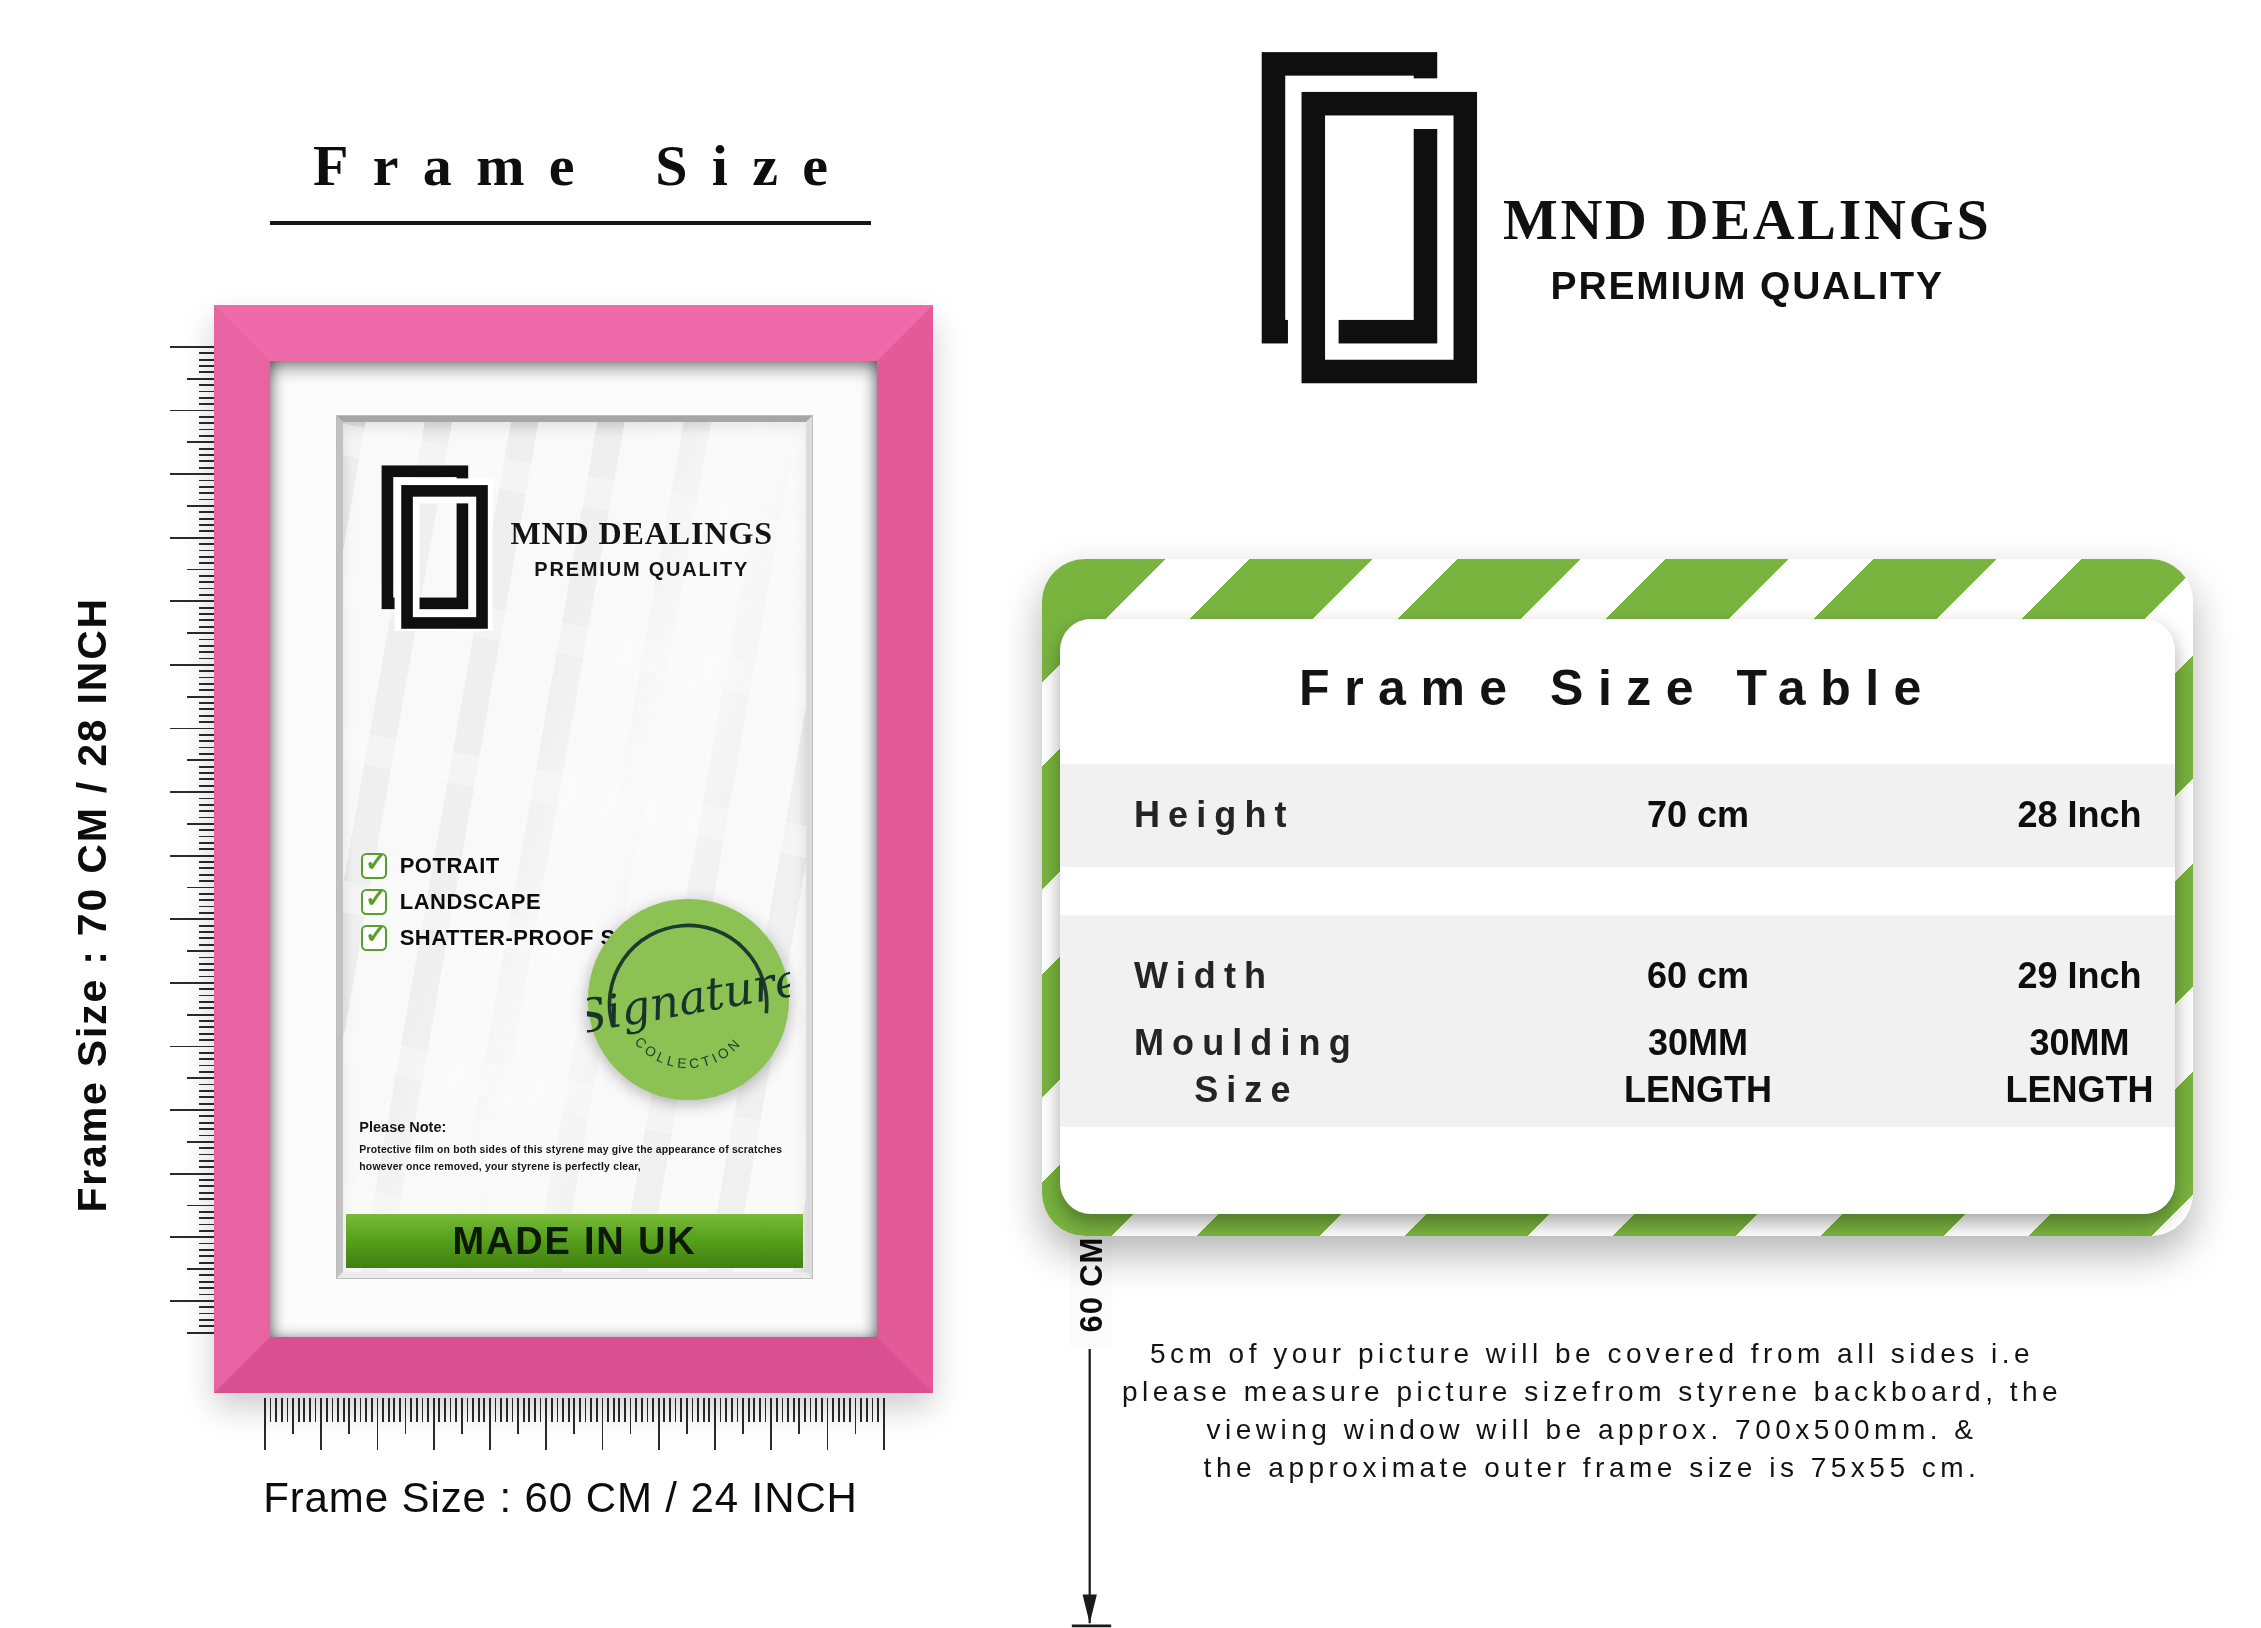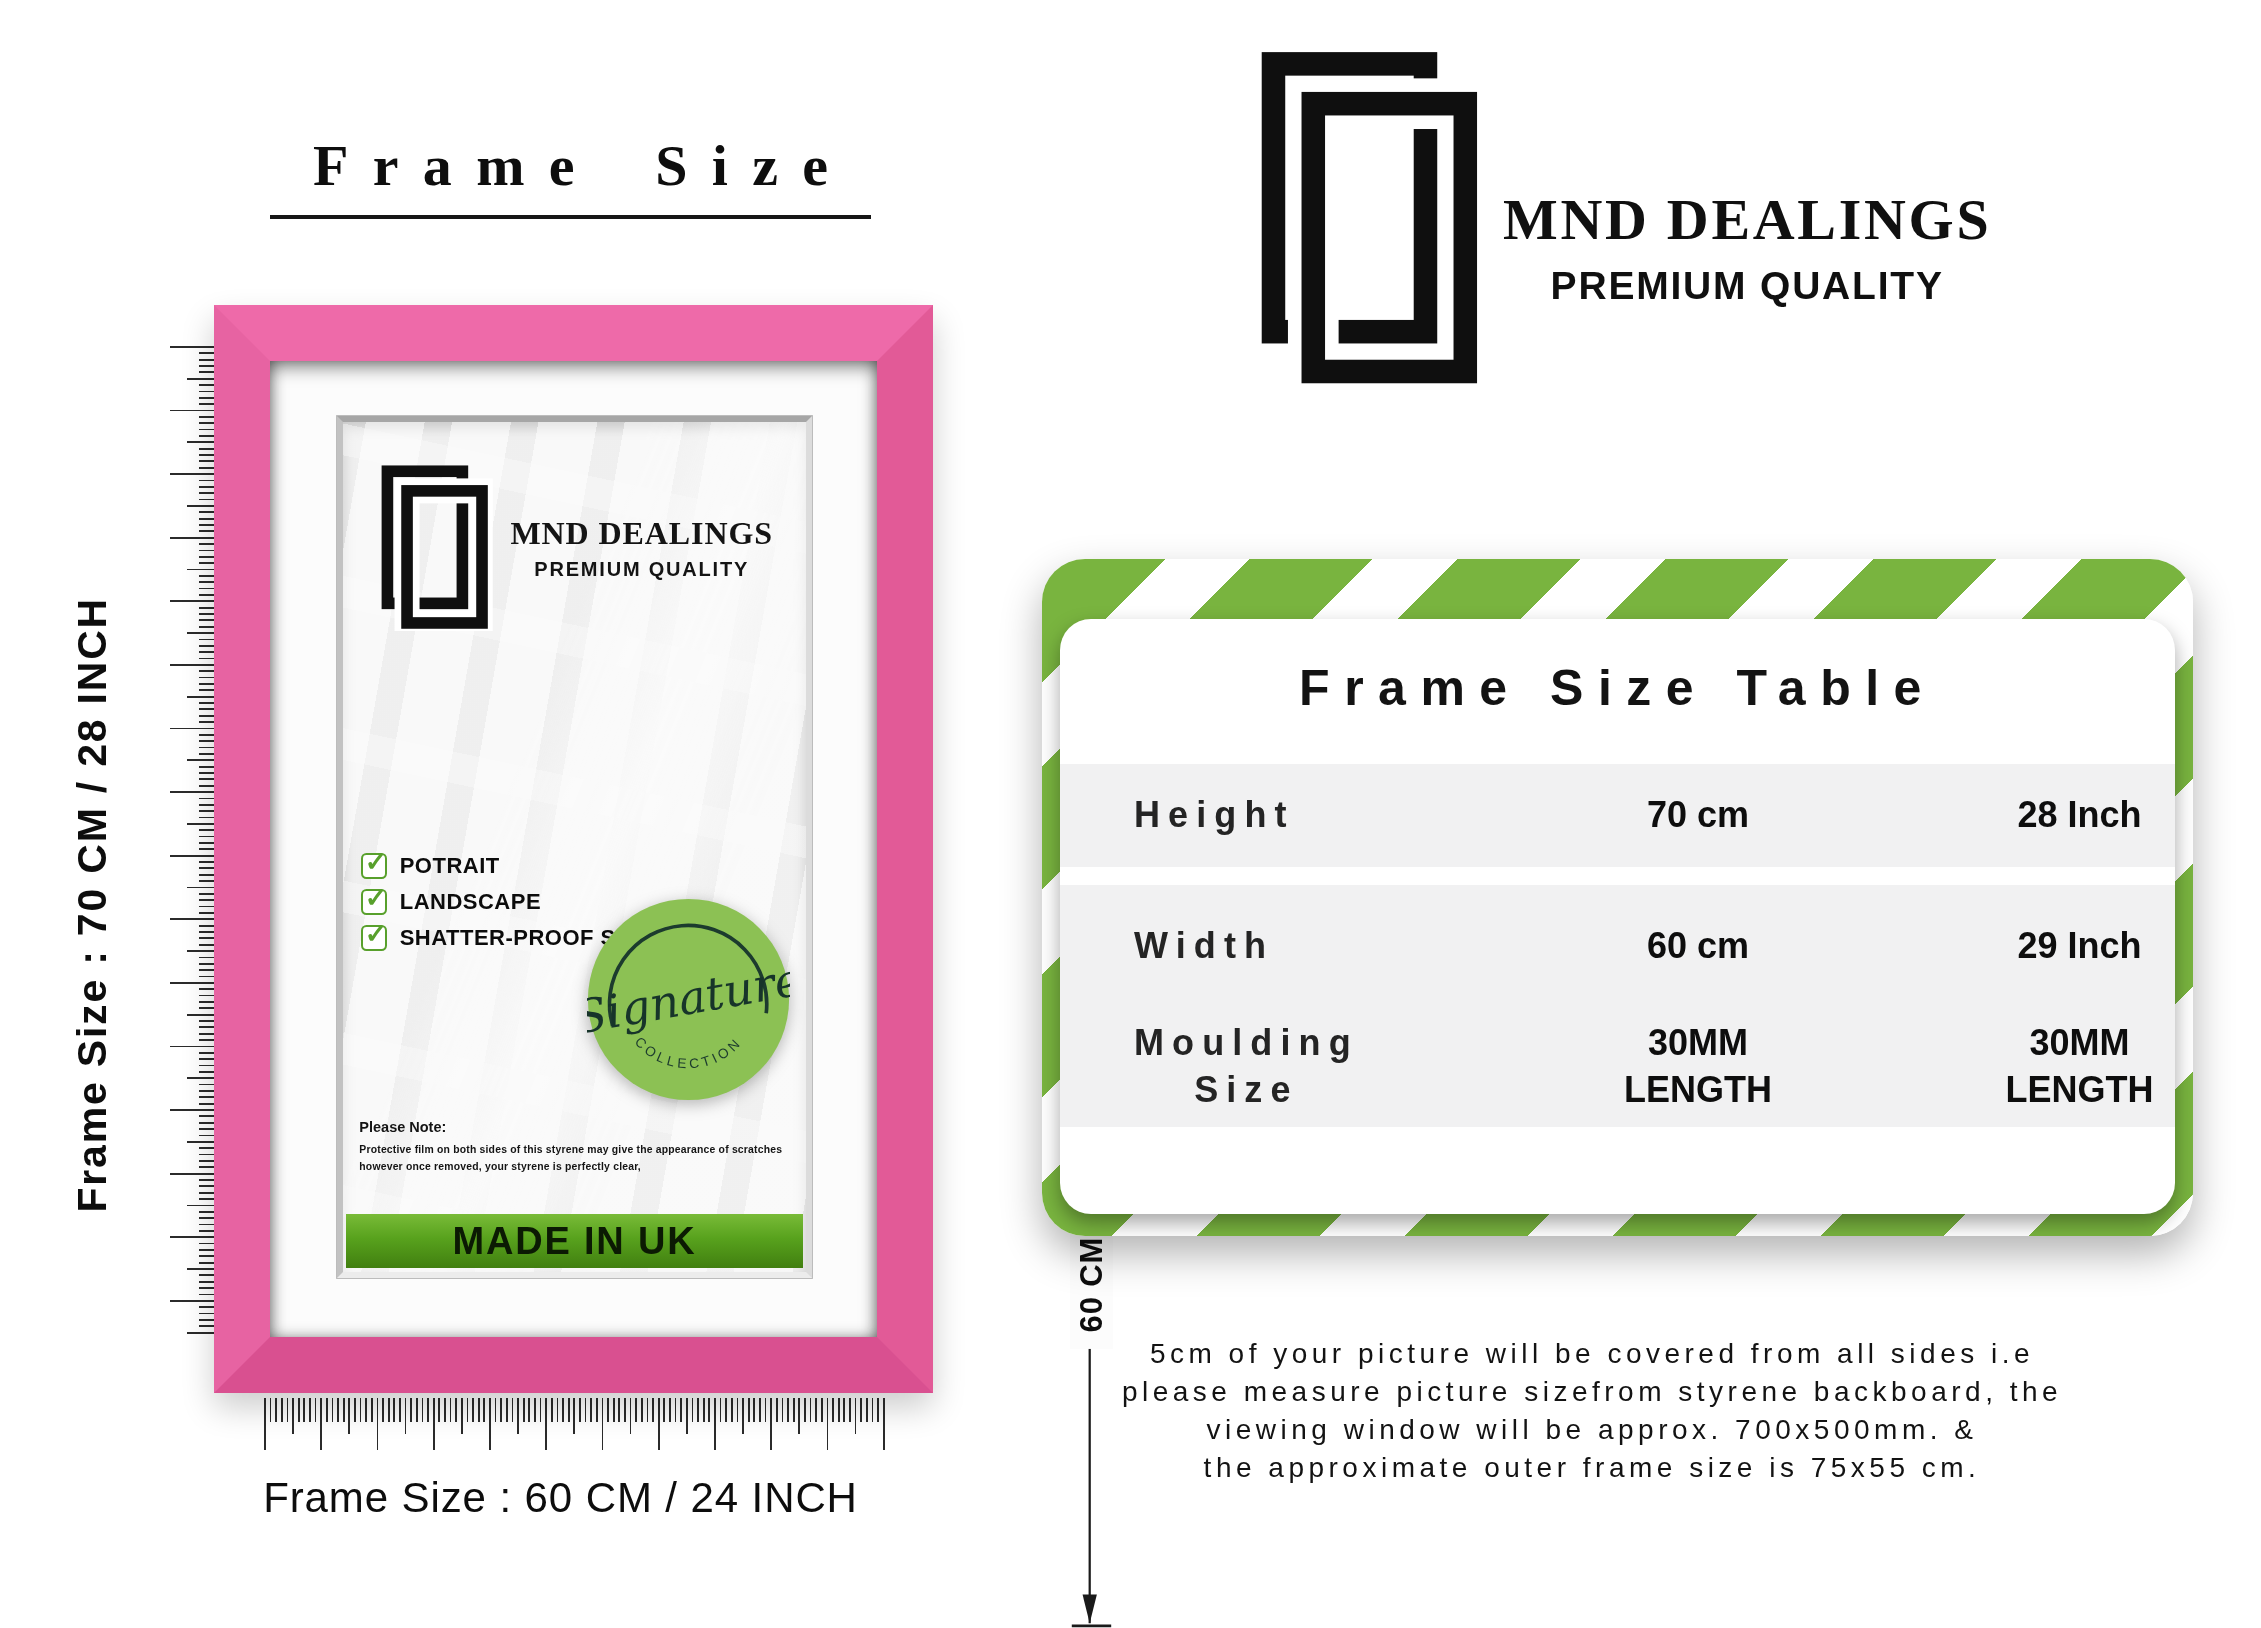--- a/index.html
+++ b/index.html
@@ -8,7 +8,7 @@
 
   
   .heading-wrap{position:absolute;left:270px;top:132px;width:601px;text-align:center;
-                border-bottom:4.5px solid #161616;padding-bottom:16px;}
+                border-bottom:4.5px solid #161616;padding-bottom:22px;}
   .heading{font-family:"Liberation Serif",serif;font-weight:700;font-size:58px;
            letter-spacing:.42em;word-spacing:.30em;color:#0e0e0e;margin-right:-.42em;white-space:nowrap;}
 

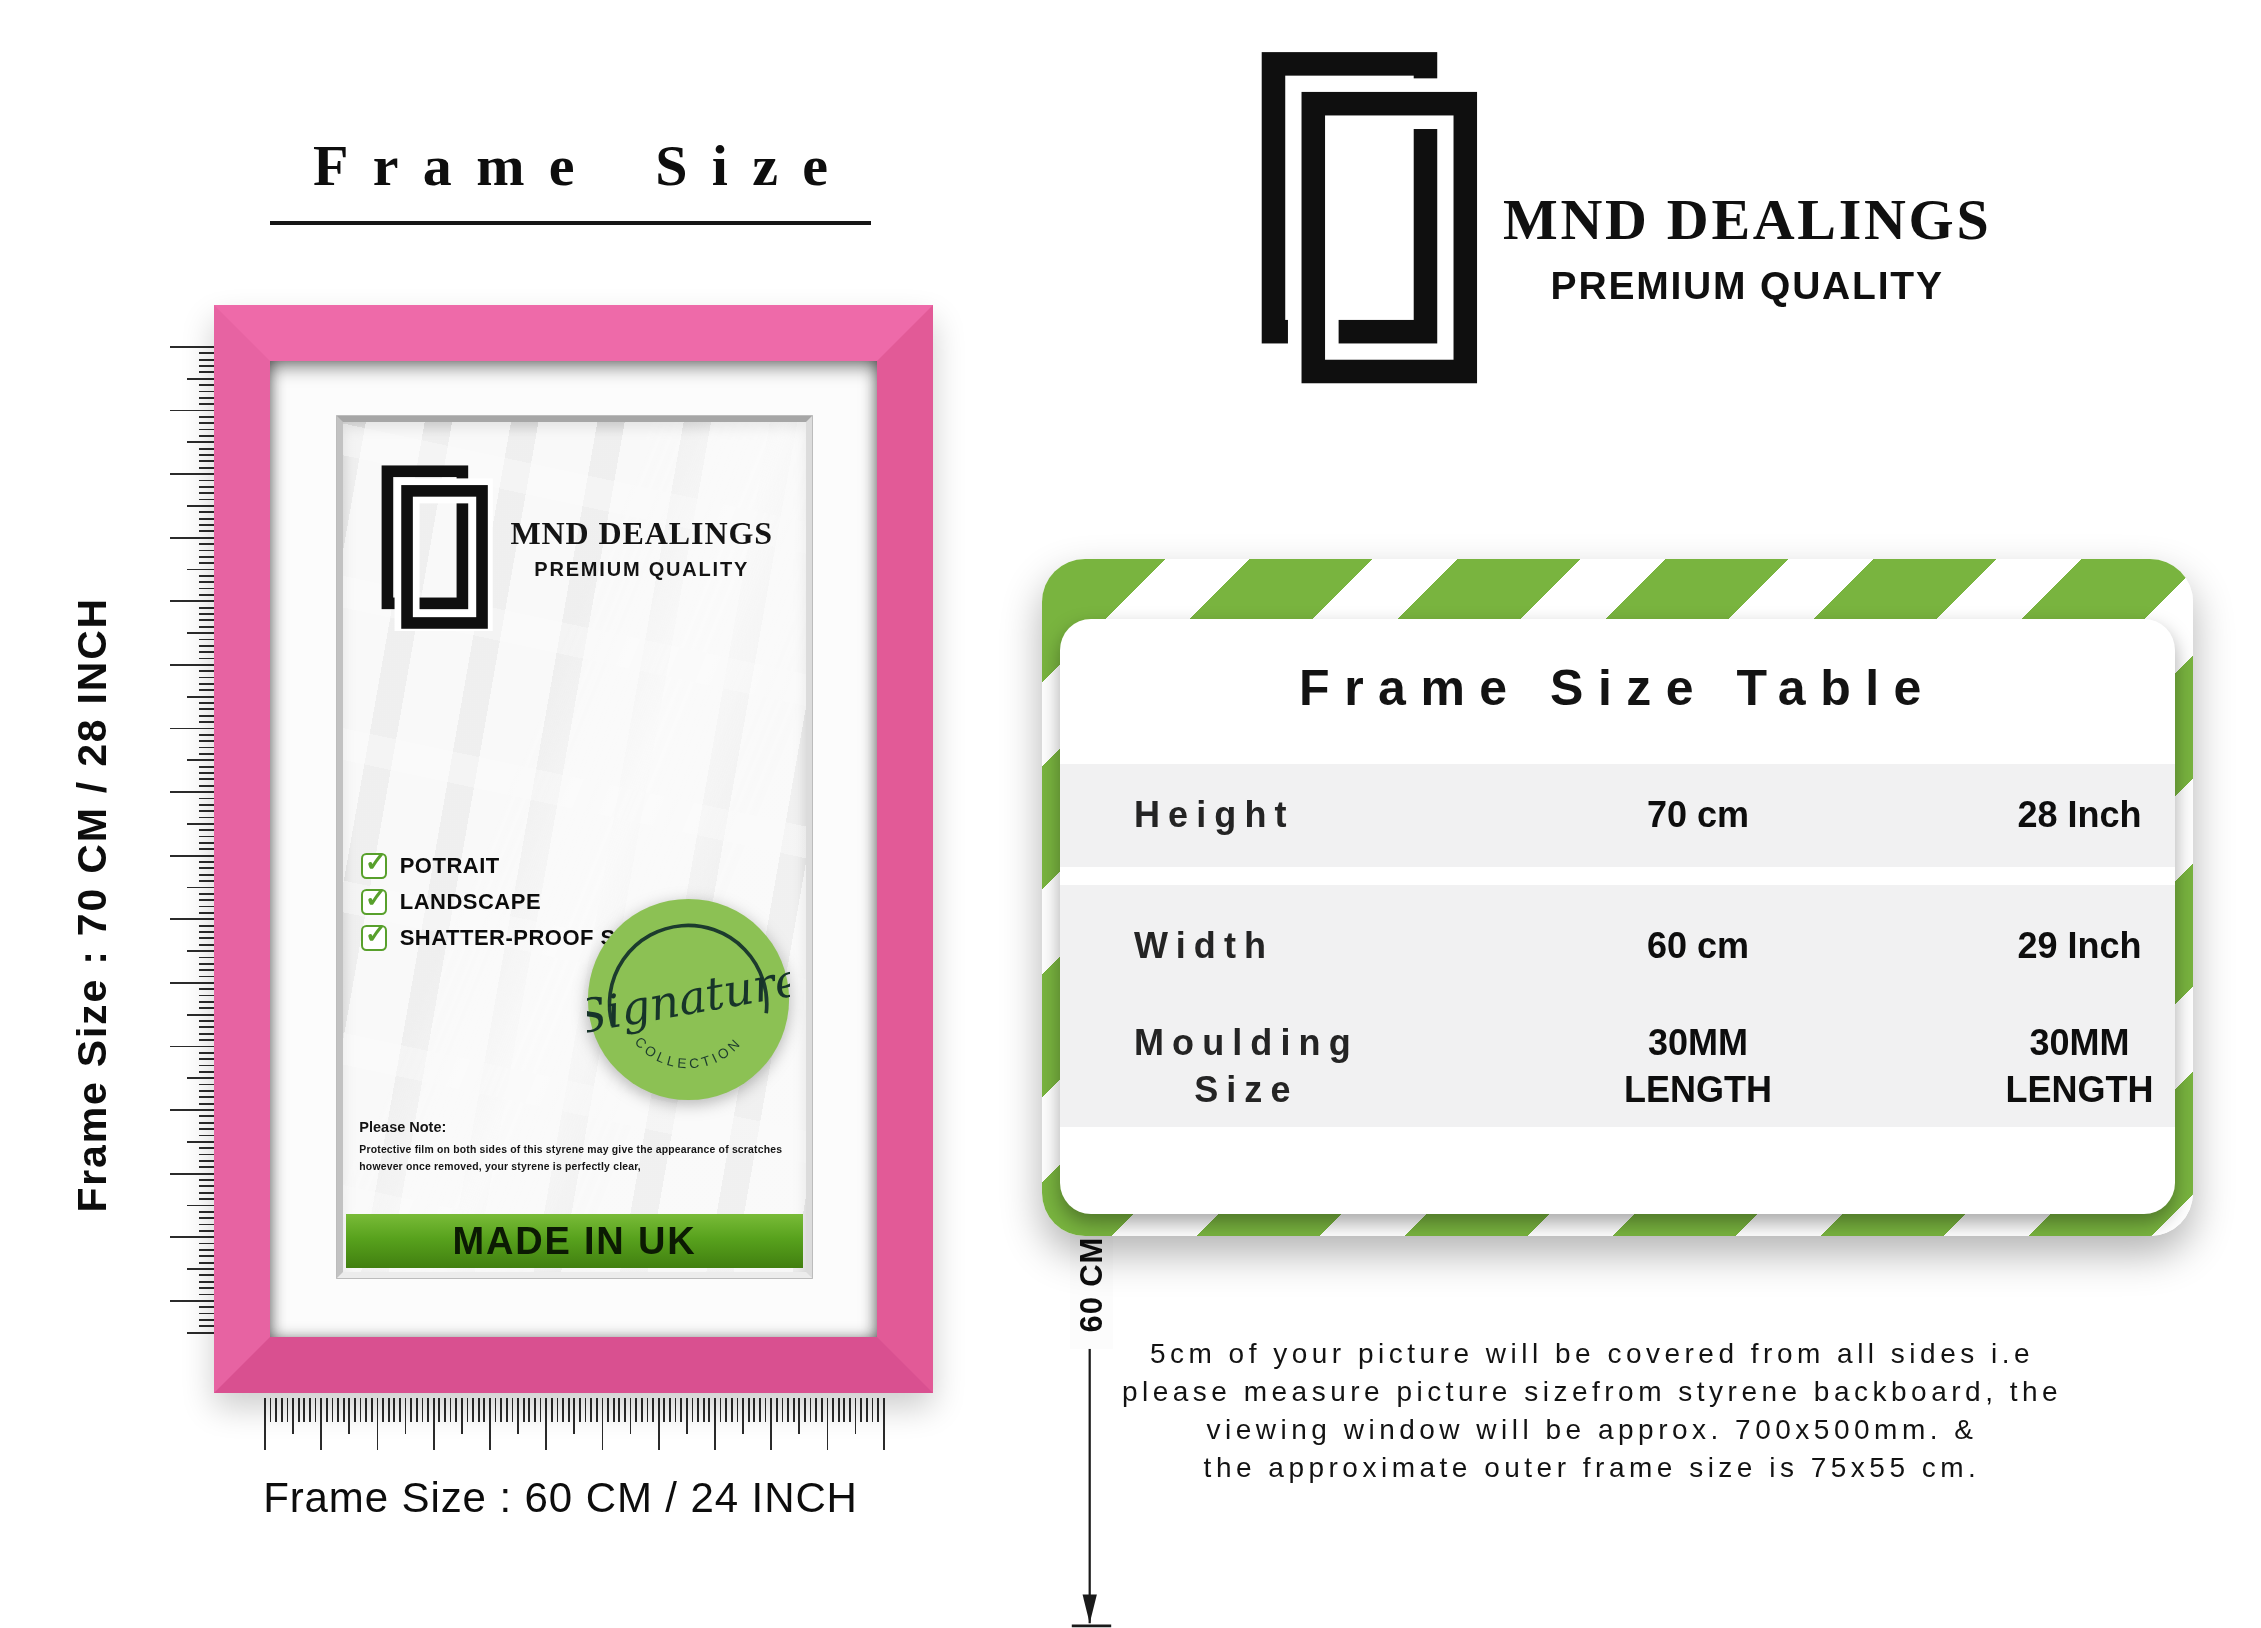--- a/index.html
+++ b/index.html
@@ -97,7 +97,7 @@
              font-weight:700;letter-spacing:14.5px;color:#131313;white-space:nowrap;}
   .size-row{position:absolute;left:0;right:0;background:#f1f1f2;display:grid;
             grid-template-columns:40% 26% 34%;align-items:center;gap:47px;}
-  .row1{top:145px;height:103px}.row2{top:266px;height:123px}.row3{top:387px;height:121px}
+  .row1{top:145px;height:103px}.row2{top:296px;height:123px}.row3{top:387px;height:121px}
   .cell-label{padding-left:74px;justify-self:start;}
   .cell-label span{display:inline-block;text-align:center;font-size:36px;font-weight:700;
                    letter-spacing:8.1px;white-space:pre-line;line-height:1.3;color:#242424;}

